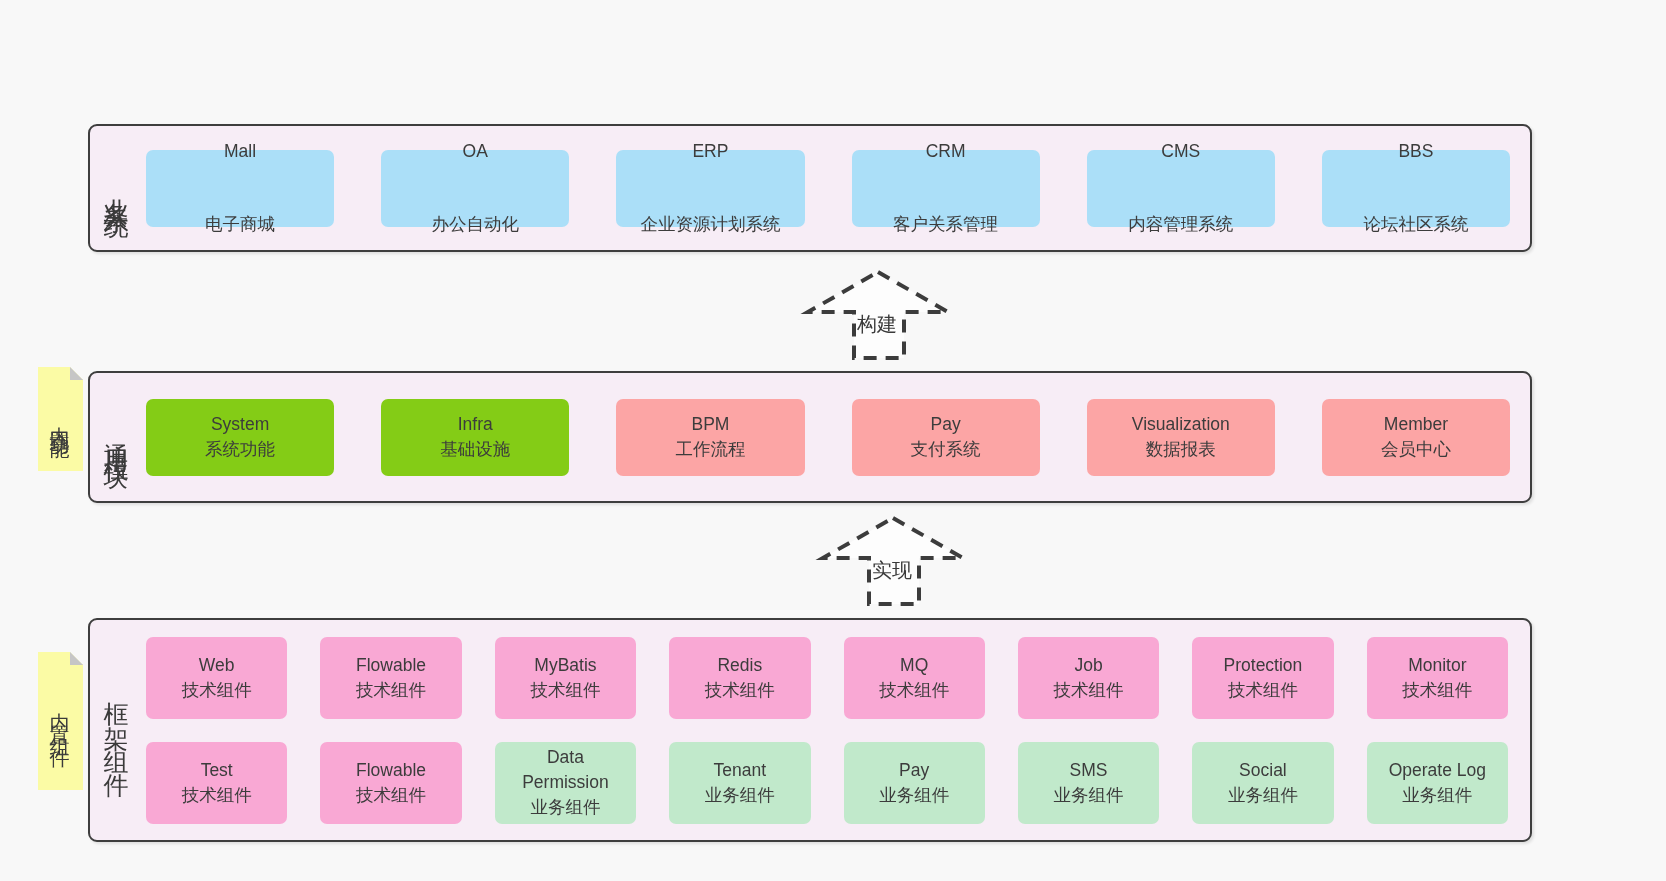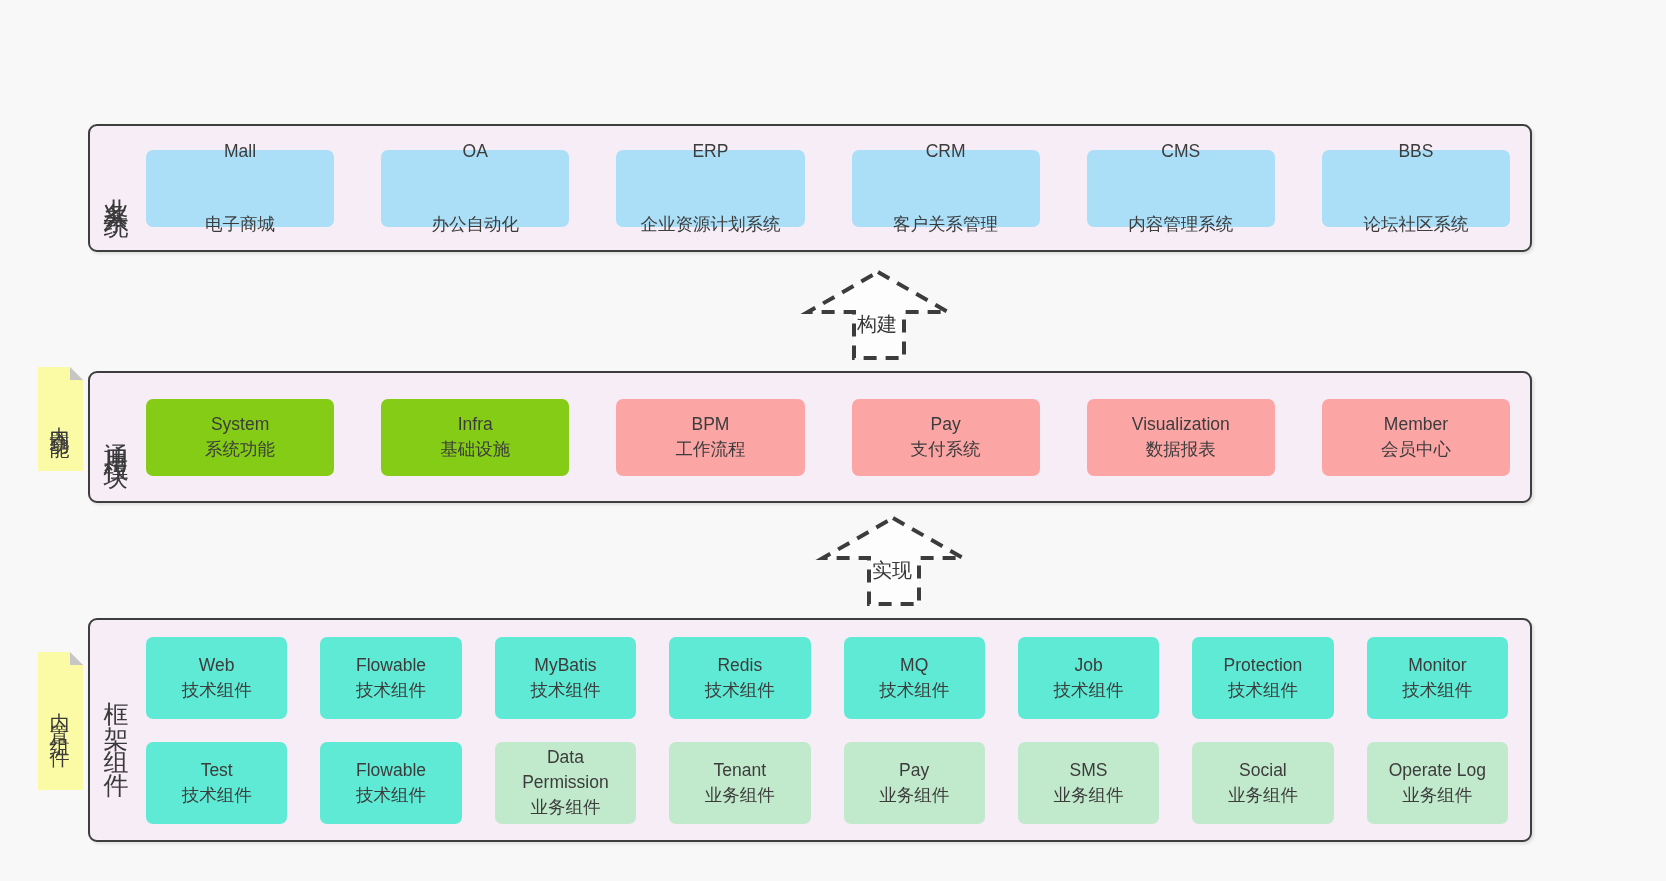--- a/index.html
+++ b/index.html
@@ -56,7 +56,7 @@
   .c-blue       { background:#abdff8;gap:48px; }
   .c-red        { background:#84cc16; }
   .c-pink       { background:#fca5a5; }
-  .c-green      { background:#5eead4; }
+  .c-green      { background:#f9a8d4; }
   .c-lightgreen { background:#c1e9cb; }
 
   .sticky {

